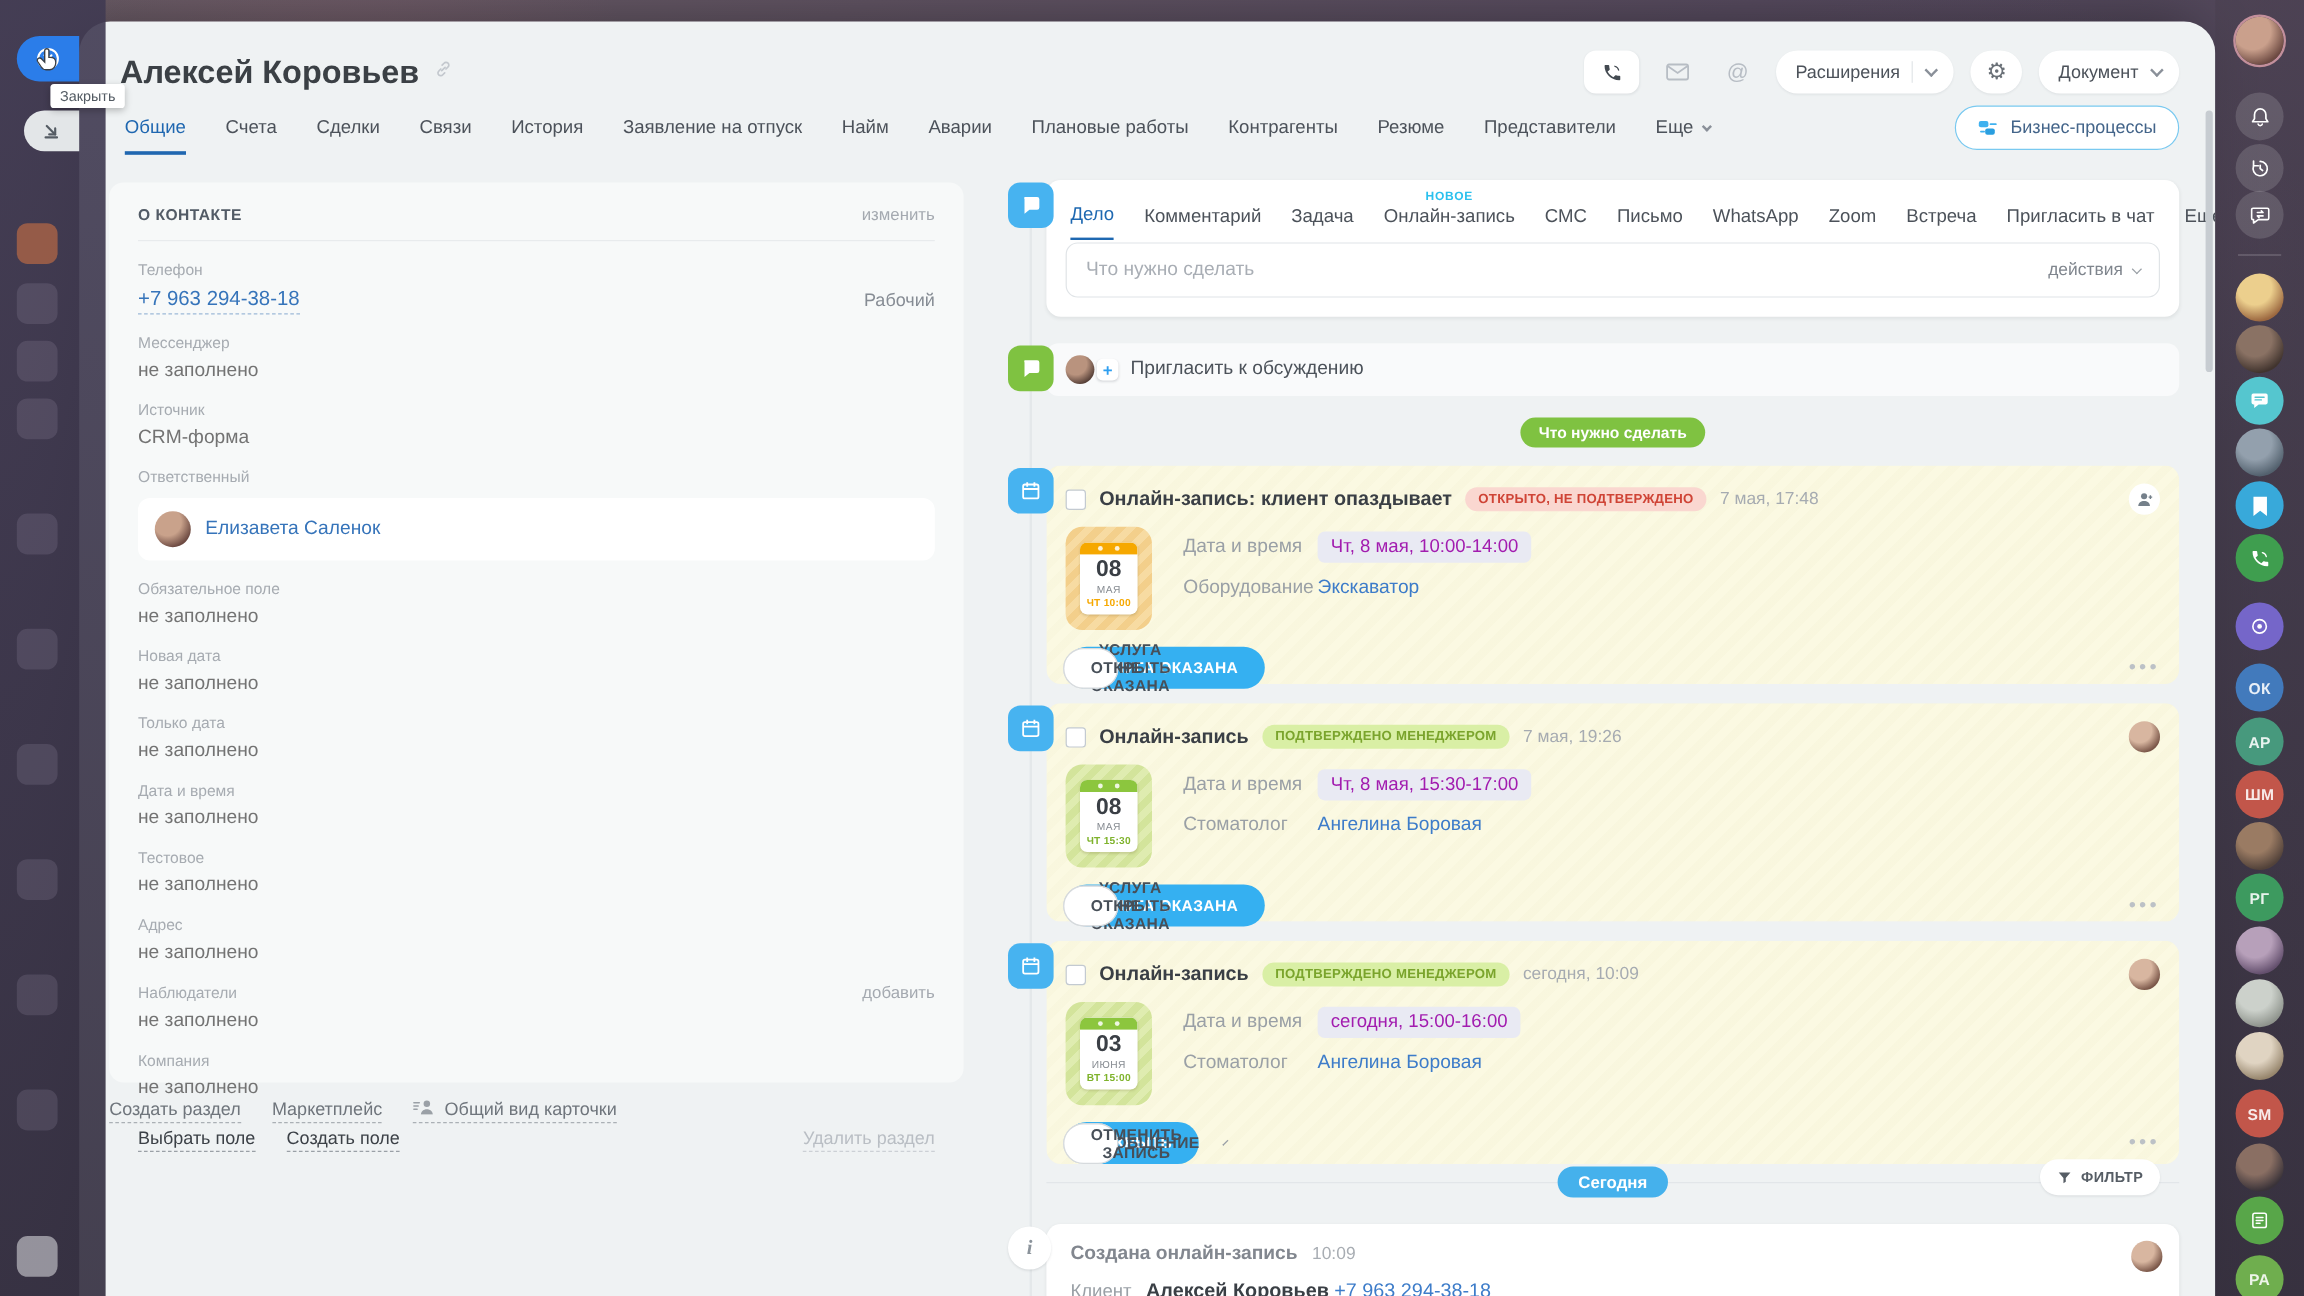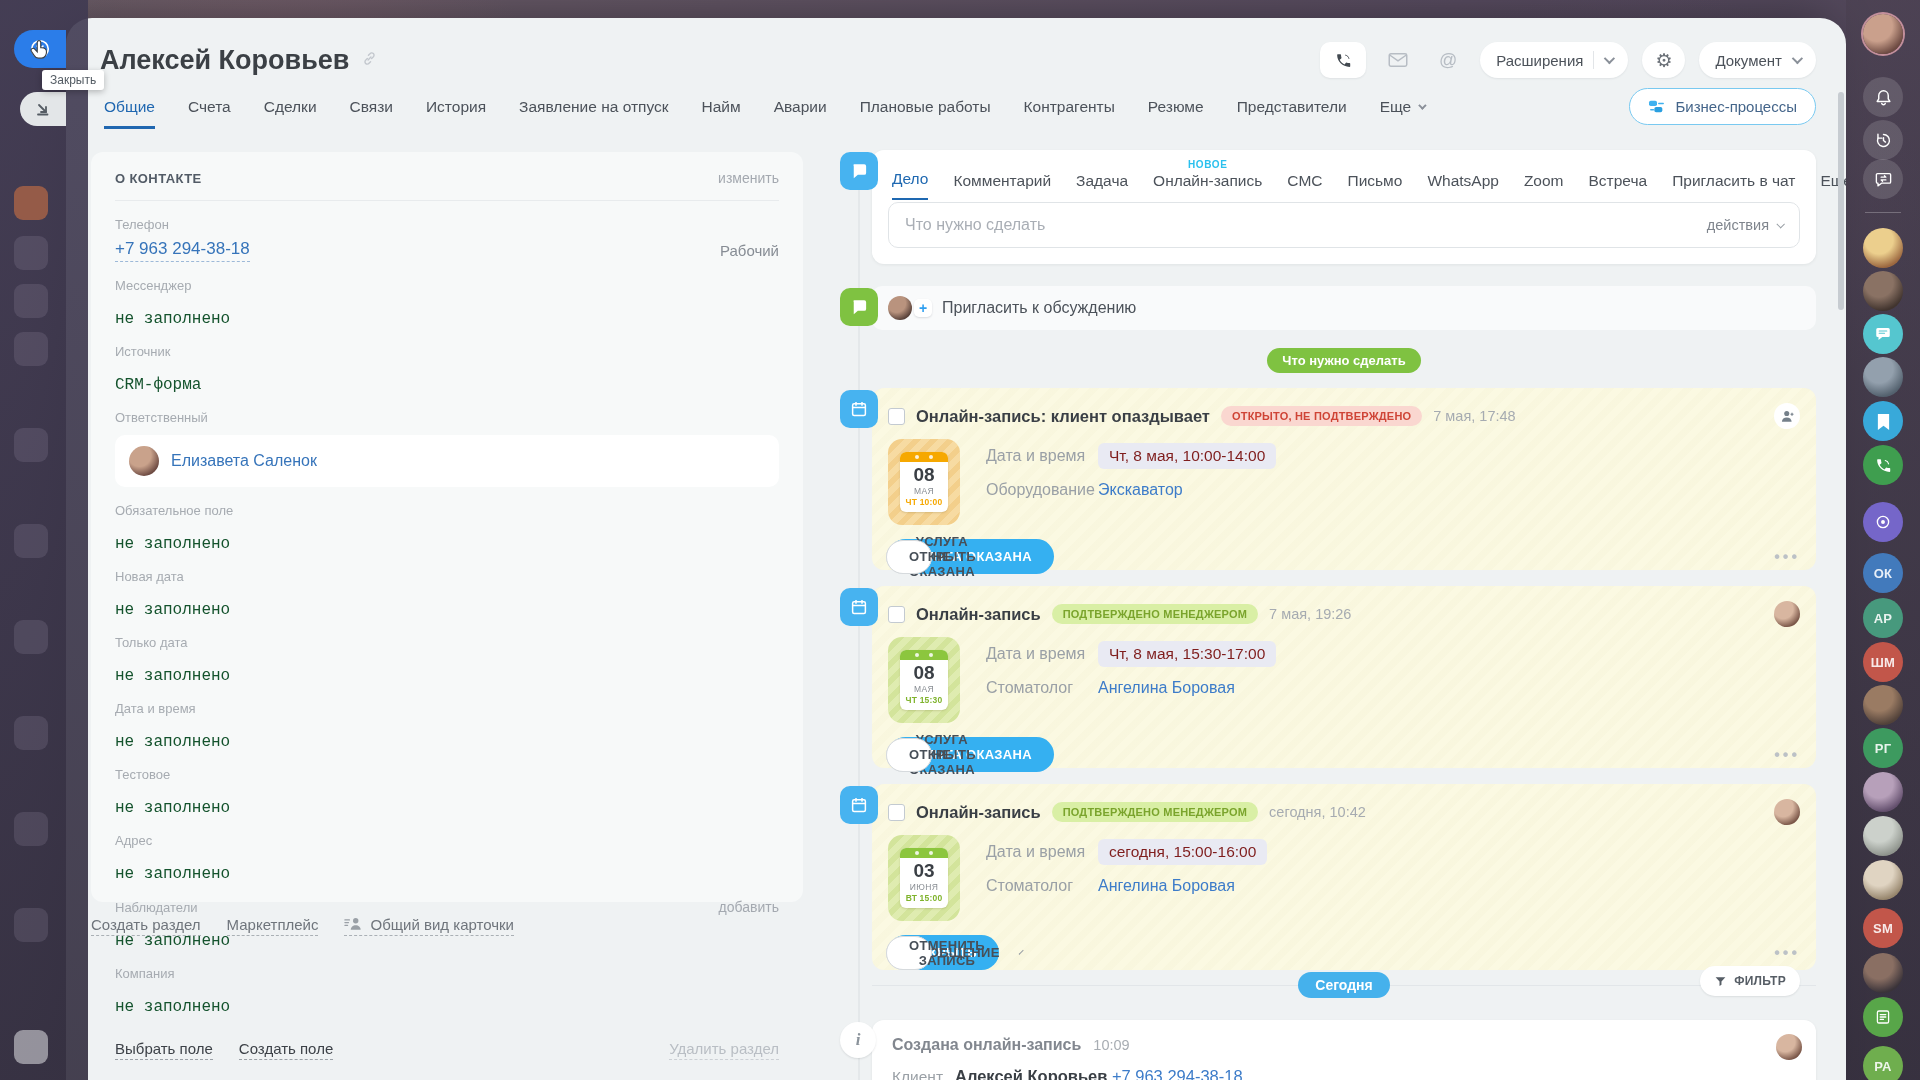--- a/index.html
+++ b/index.html
@@ -70,7 +70,7 @@
   .edit-link { margin-left:auto; font-size:14px; color:#a4a9b0; cursor:pointer; }
   .about-div { height:1px; background:#e8ebed; margin-top:14px; }
   .f-lbl { font-size:13px; color:#a6abb1; margin-top:16px; }
-  .f-val { font-size:16px; color:#14532d; margin-top:17px;font-family:Liberation Mono, monospace; }
+  .f-val { font-size:16px; color:#737373; margin-top:7px; }
   .phone-row { display:flex; align-items:center; margin-top:7px; }
   .phone-link { font-size:17px; color:#3674ba; text-decoration:none;
     border-bottom:1px dashed #9db9d8; padding-bottom:2px; cursor:pointer; }

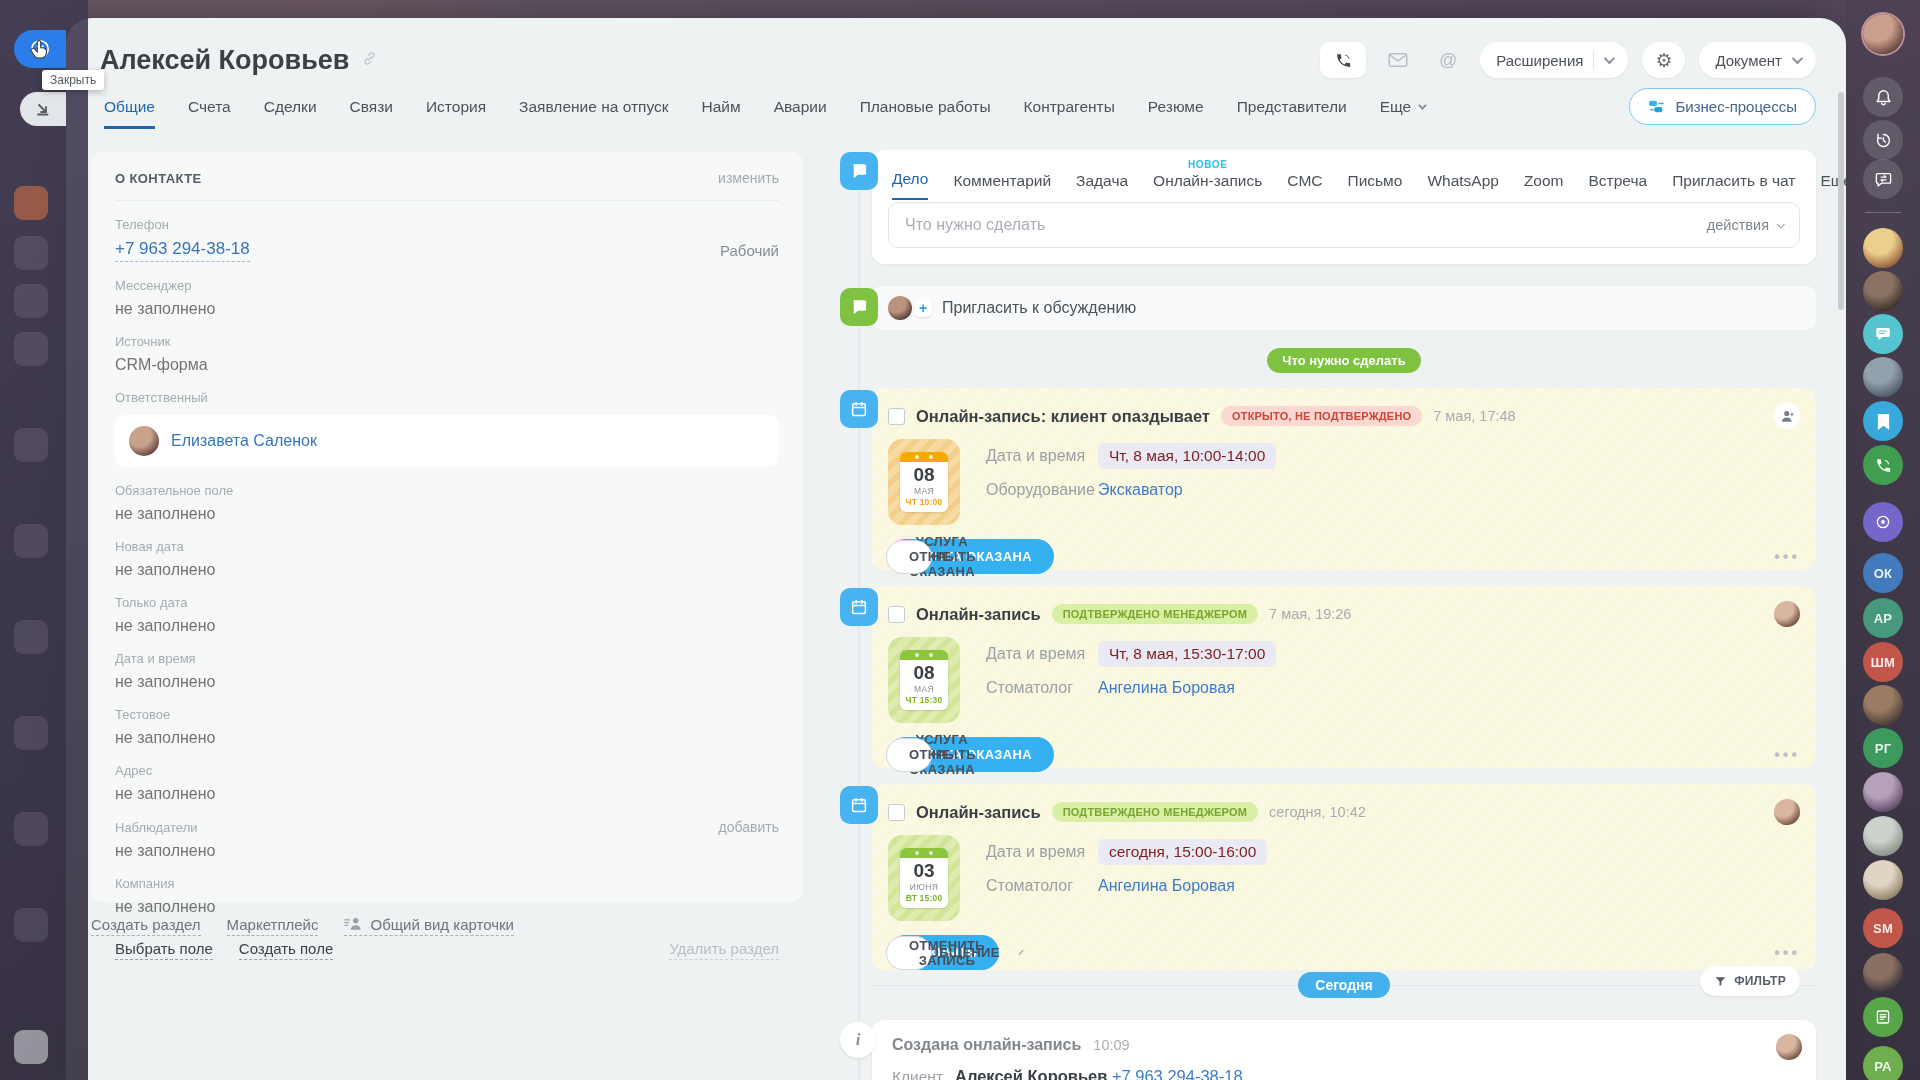--- a/index.html
+++ b/index.html
@@ -178,7 +178,7 @@
   .tc-rows { display:flex; flex-direction:column; gap:12px; padding-top:4px; }
   .tc-row { display:flex; align-items:center; }
   .rlbl { width:112px; font-size:16px; color:#9aa0a6; flex:none; }
-  .chip { background:#e9eaf3; border-radius:6px; padding:4px 11px; font-size:15.5px; color:#7f1d1d; }
+  .chip { background:#e9eaf3; border-radius:6px; padding:4px 11px; font-size:15.5px; color:#a21caf; }
   .rlink { font-size:16px; color:#3d7cc9; cursor:pointer; }
   .tc-foot { display:flex; align-items:center; gap:12px; padding:14px 16px 0 16px; }
   .btn { border-radius:18px; font-size:13px; font-weight:bold; padding:10px 22px; cursor:pointer;

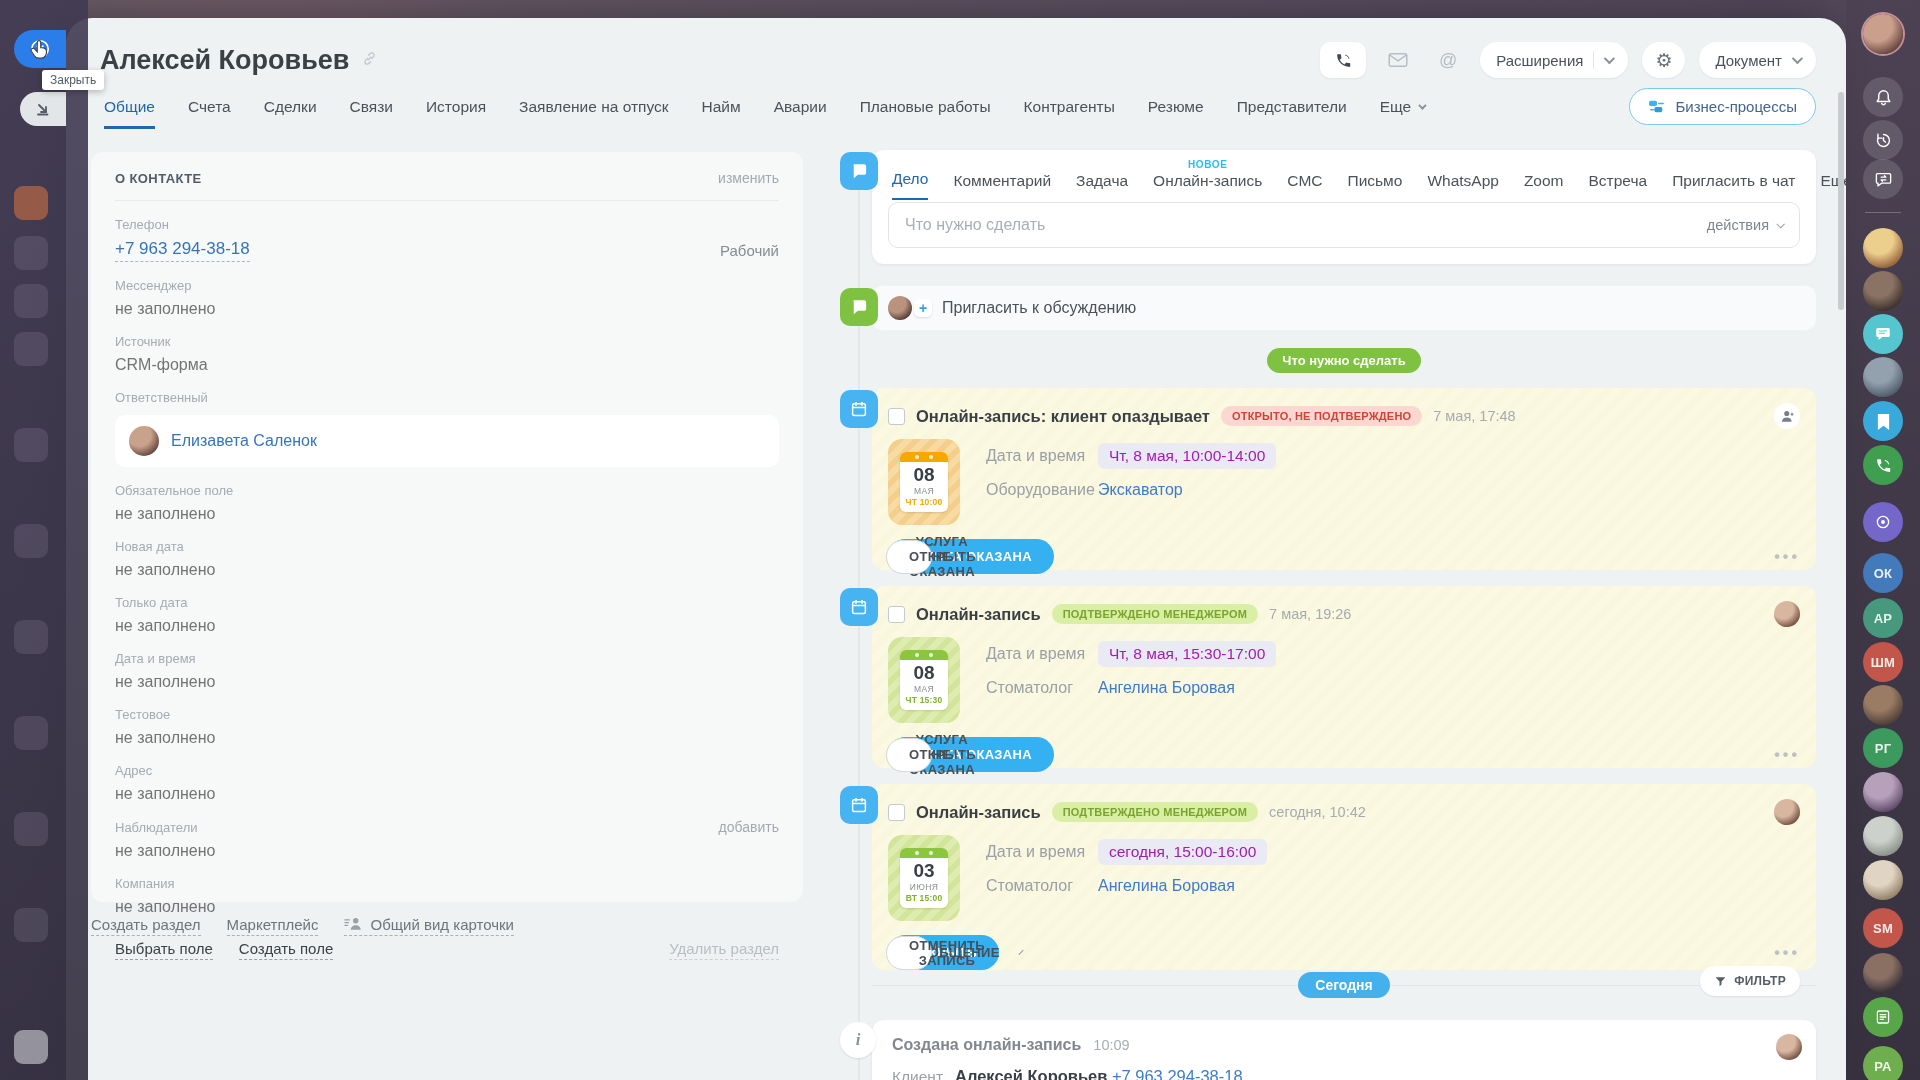--- a/index.html
+++ b/index.html
@@ -556,7 +556,7 @@
         <span class="cb"></span>
         <span class="tc-title">Онлайн-запись</span>
         <span class="badge conf">ПОДТВЕРЖДЕНО МЕНЕДЖЕРОМ</span>
-        <span class="tc-time">сегодня, 10:42</span>
+        <span class="tc-time">сегодня, 10:09</span>
         <span class="tc-right">
             <span class="avatar av-card"></span>
           </span>

